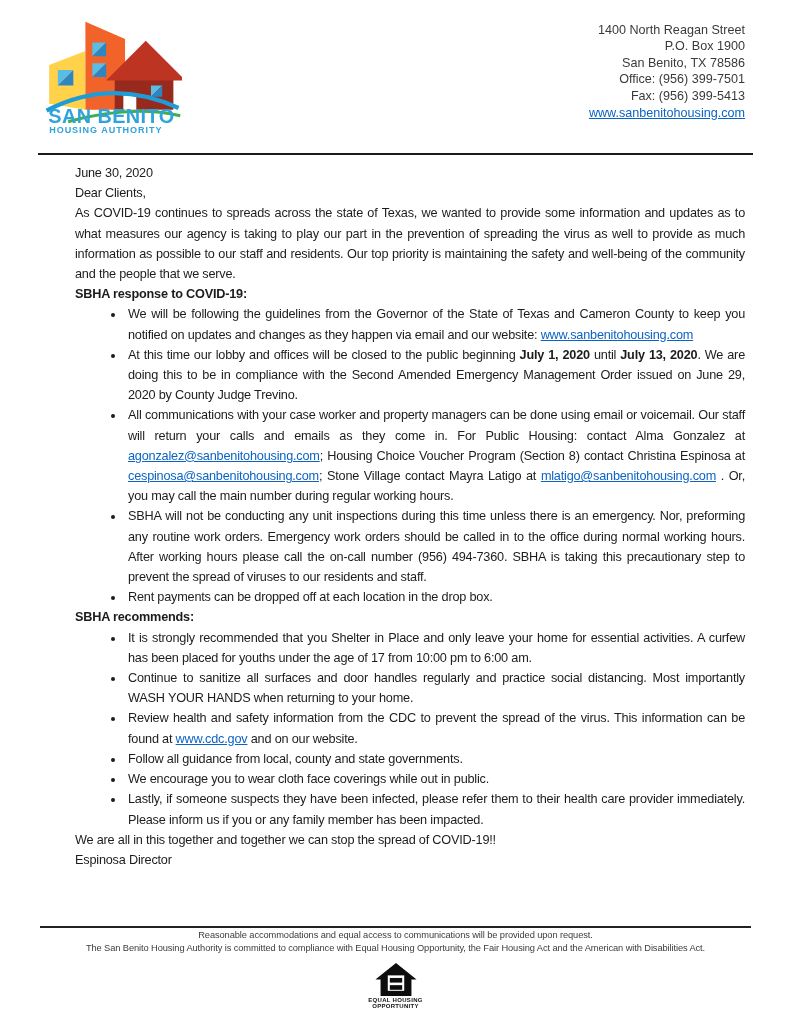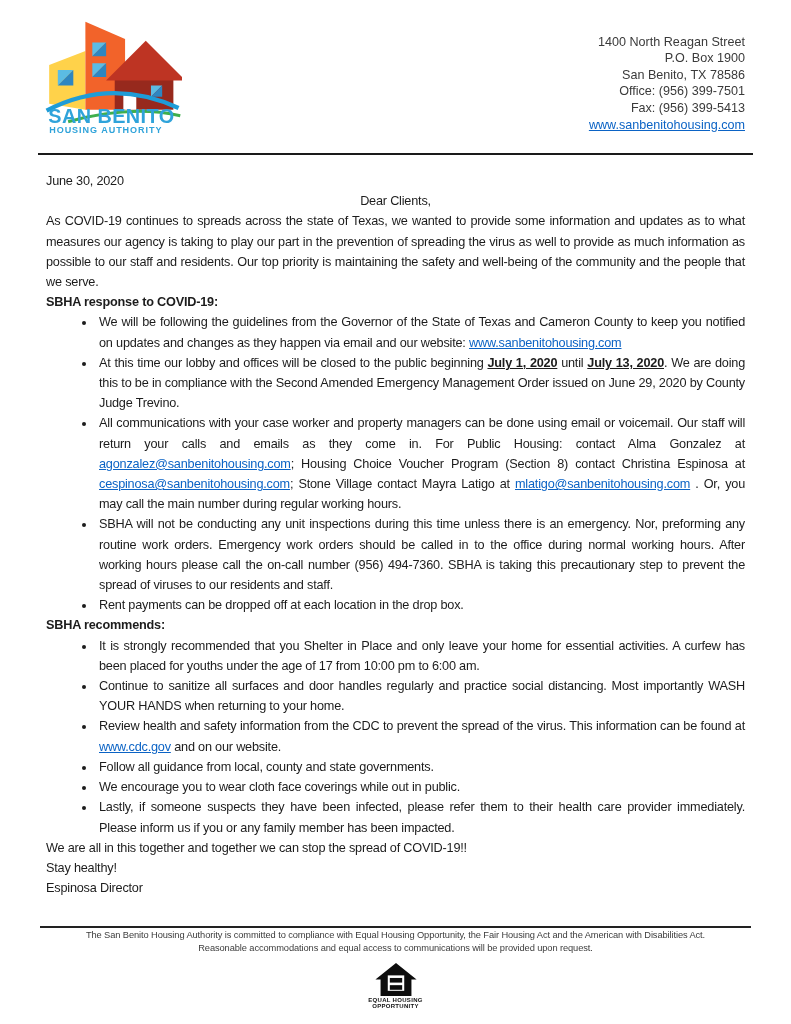--- a/index.html
+++ b/index.html
@@ -10,7 +10,7 @@
   
   .header{display:flex;justify-content:space-between;align-items:flex-start;padding:13px 46px 0 44px;}
   .logo-wrap{width:138px;}
-  .address{margin-top:21px;text-align:right;font-size:12.6px;line-height:16.4px;color:#3a3a3a;}
+  .address{margin-top:9px;text-align:right;font-size:12.6px;line-height:16.4px;color:#3a3a3a;}
   .address .lnk{display:inline-block;margin-top:1px;}
   .lnk{color:var(--link,#0b63c5);text-decoration:underline;cursor:pointer;}
   .rule{border-top:2.3px solid #1a1a1a;margin:15px 38px 0 38px;}

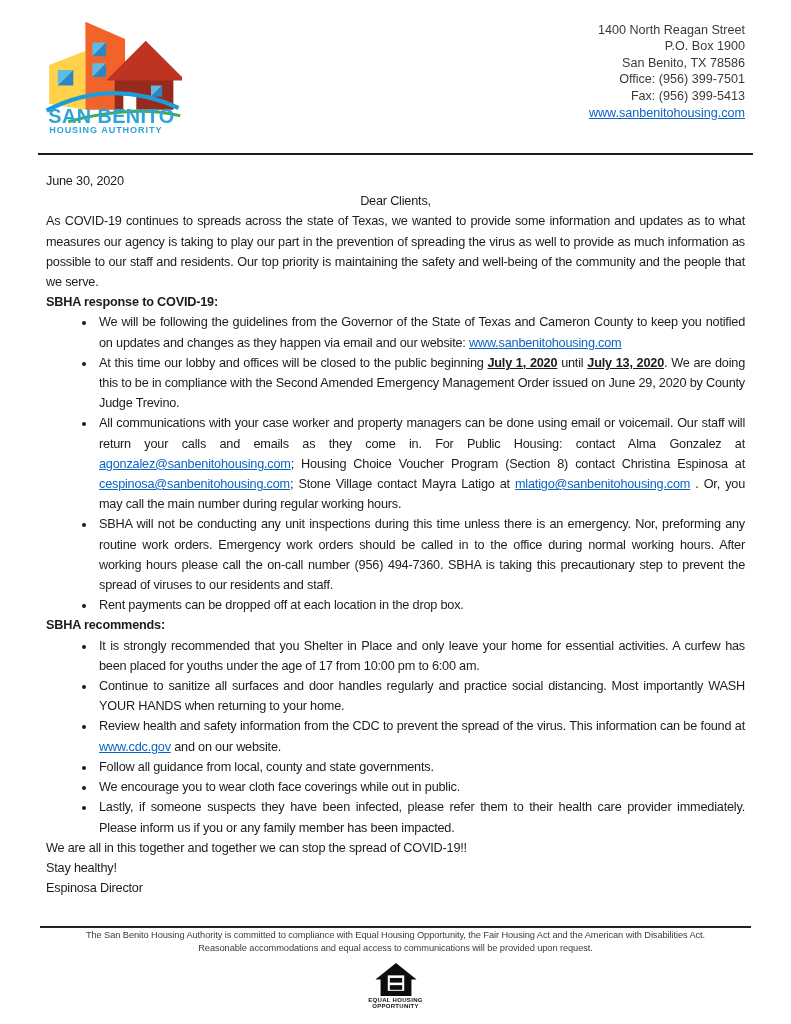--- a/index.html
+++ b/index.html
@@ -15,7 +15,7 @@
   .lnk{color:var(--link,#0b63c5);text-decoration:underline;cursor:pointer;}
   .rule{border-top:2.3px solid #1a1a1a;margin:15px 38px 0 38px;}
   
-  .body{padding:16px 46px;font-size:12.7px;line-height:20.2px;letter-spacing:-0.2px;text-align:justify;}
+  .body{padding:8px 46px;font-size:12.7px;line-height:20.2px;letter-spacing:-0.2px;text-align:justify;margin-left:29px;}
   .body p{margin:0;}
   .date{margin-top:25px;text-align:left;}
   .sal{margin-top:14px;text-align:center;}

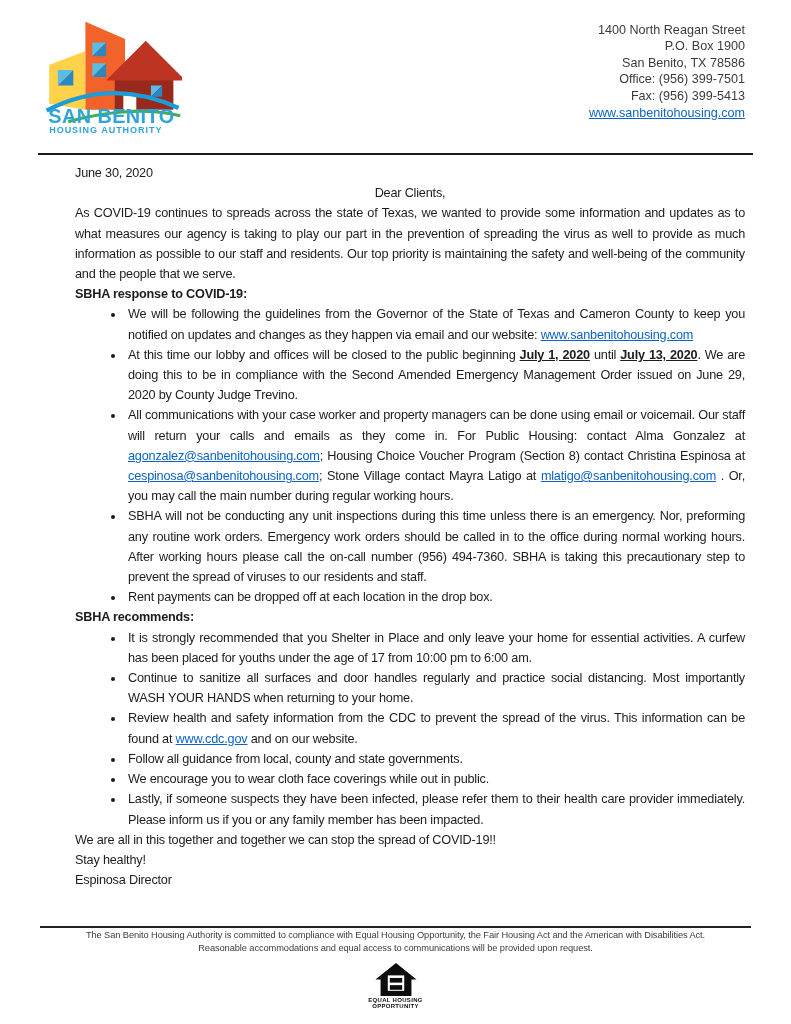--- a/index.html
+++ b/index.html
@@ -18,7 +18,7 @@
   .body{padding:8px 46px;font-size:12.7px;line-height:20.2px;letter-spacing:-0.2px;text-align:justify;margin-left:29px;}
   .body p{margin:0;}
   .date{margin-top:25px;text-align:left;}
-  .sal{margin-top:14px;text-align:center;}
+  .sal{margin-top:14px;text-align:left;}
   .para{margin-top:14px;}
   .head{margin-top:14px;font-weight:bold;text-align:left;}
   ul.bullets{margin:0;padding:0 0 0 50px;list-style:disc outside;}

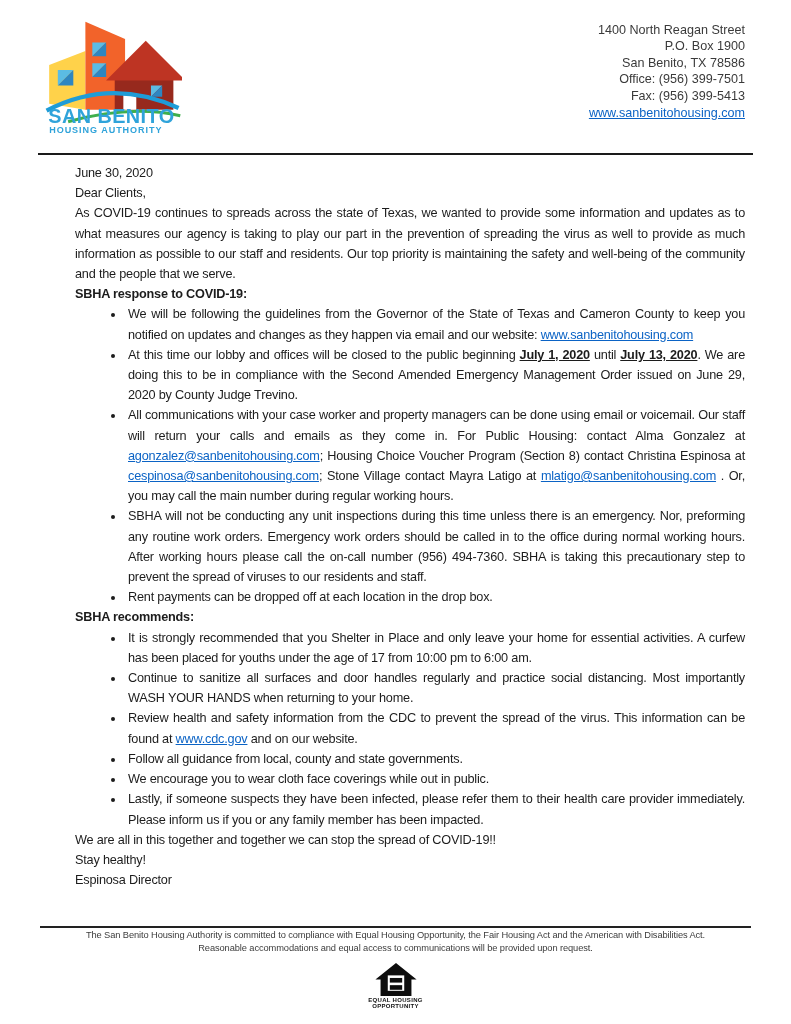--- a/index.html
+++ b/index.html
@@ -27,7 +27,7 @@
   .closing{margin-top:15px;text-align:left;}
   .sig{margin-top:19px;font-family:"DejaVu Serif",cursive;font-style:italic;font-size:17.5px;letter-spacing:0.6px;text-align:left;}
   .sig-title{margin-top:3px;text-align:left;}
-  b{font-weight:bold;text-decoration:underline;}
+  b{font-weight:bold;}
   
   .footer{position:absolute;left:0;right:0;top:926px;}
   .footer-rule{border-top:2px solid #222;margin:0 40px;}

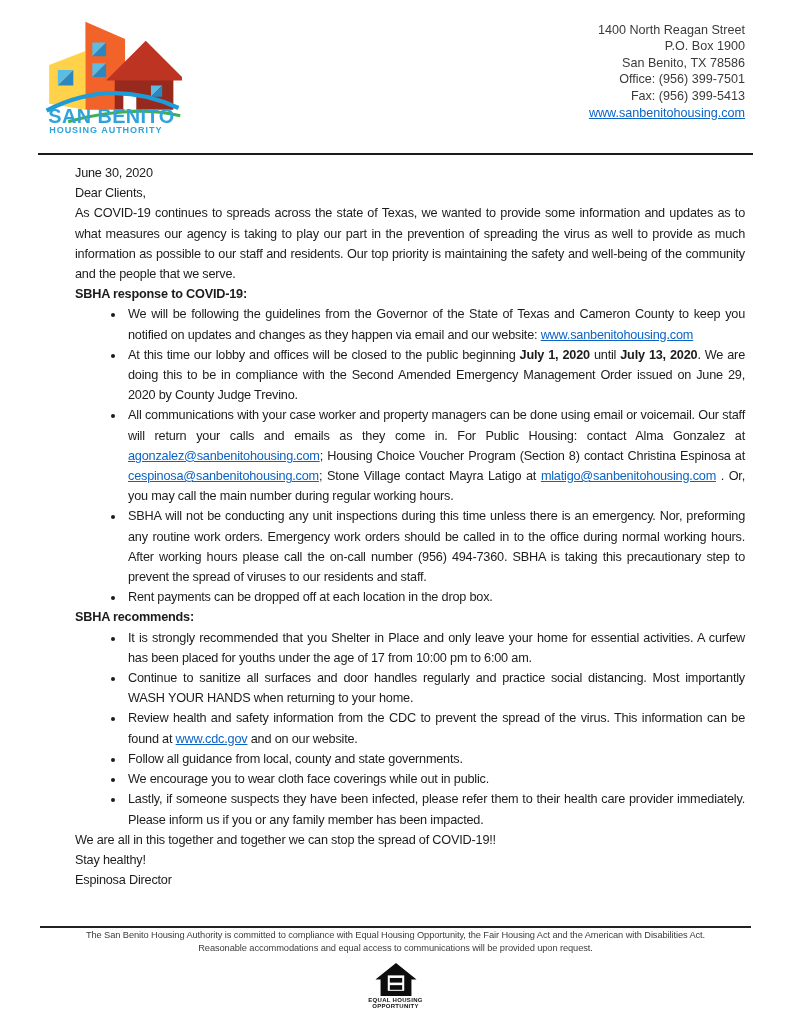--- a/index.html
+++ b/index.html
@@ -105,7 +105,6 @@
       </ul>
 
     <p class="closing">We are all in this together and together we can stop the spread of COVID-19!!</p>
-    <p class="stay">Stay healthy!</p>
     <p class="sig-title">Espinosa Director</p>
   </div>
 

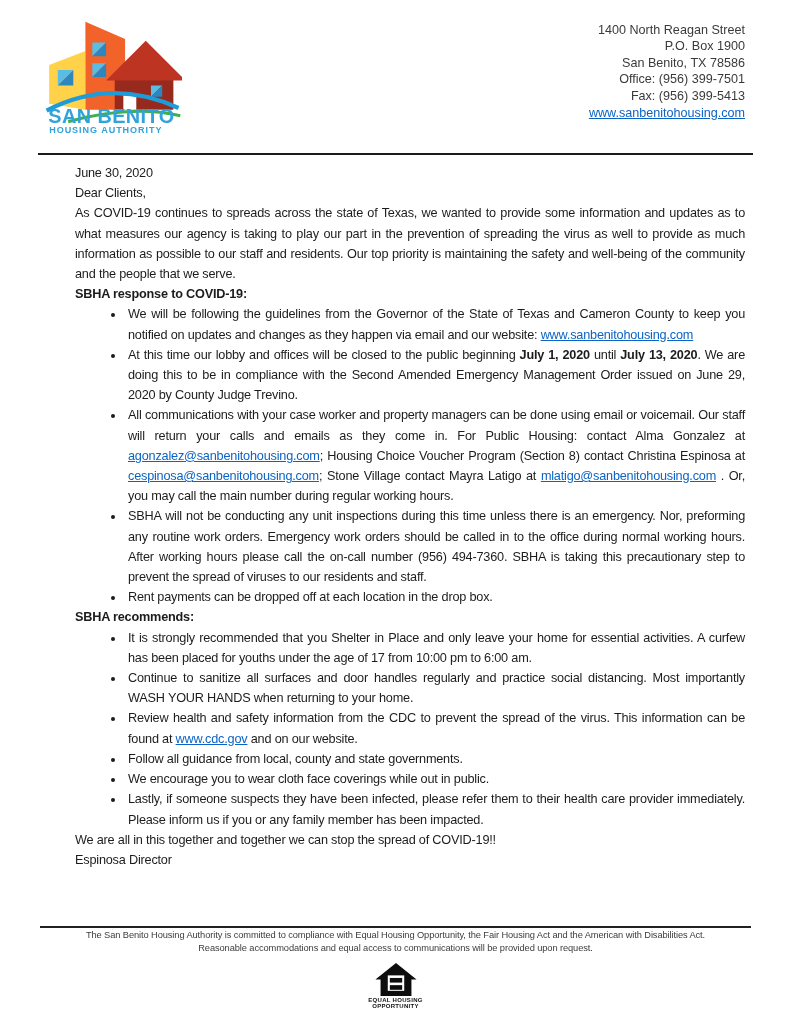--- a/index.html
+++ b/index.html
@@ -110,8 +110,8 @@
 
   <div class="footer">
     <div class="footer-rule"></div>
+    <p class="fline">Reasonable accommodations and equal access to communications will be provided upon request.</p>
     <p class="fline">The San Benito Housing Authority is committed to compliance with Equal Housing Opportunity, the Fair Housing Act and the American with Disabilities Act.</p>
-    <p class="fline">Reasonable accommodations and equal access to communications will be provided upon request.</p>
     <div class="eho">
       <svg width="46" height="35" viewBox="0 0 44 34">
         <path d="M22,1 L42,17 L37,17 L37,33 L7,33 L7,17 L2,17 Z" fill="#0d0d0d"></path>

